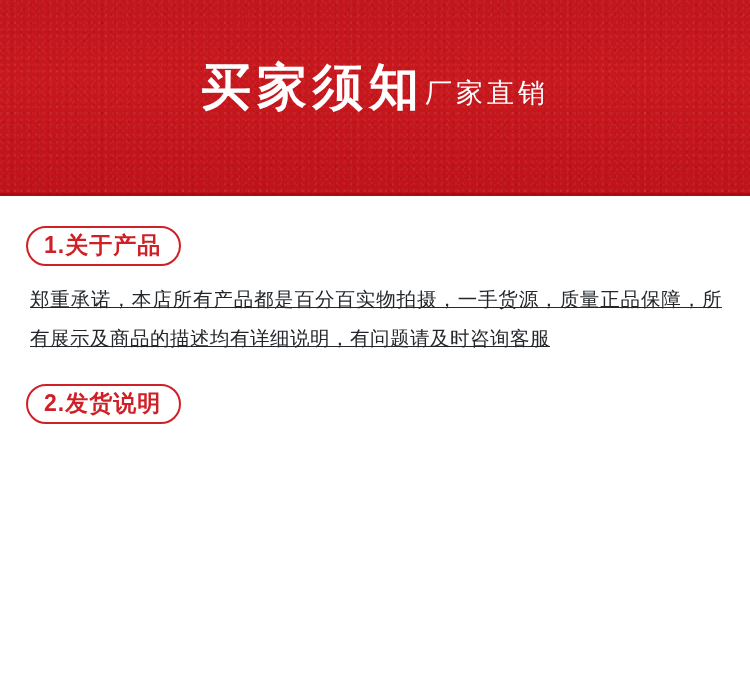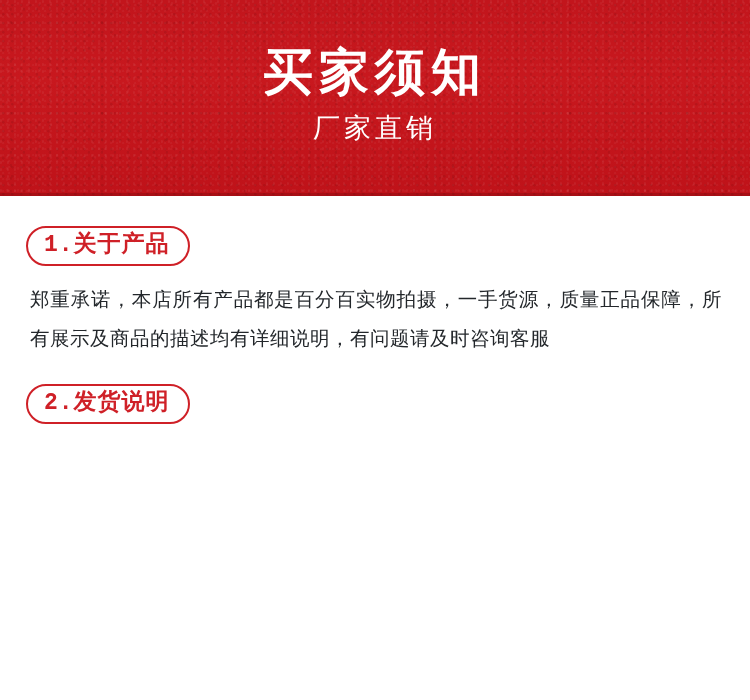--- a/index.html
+++ b/index.html
@@ -36,7 +36,7 @@
       linear-gradient(180deg, #c2151c 0%, #c8181e 40%, #bf1219 100%);
     background-size: 7px 7px, 9px 9px, 11px 11px, 13px 13px, 6px 6px, 100% 100%;
     display: flex;
-    flex-direction: column;
+    flex-direction: row;
     align-items: center;
     justify-content: center;
     box-sizing: border-box;

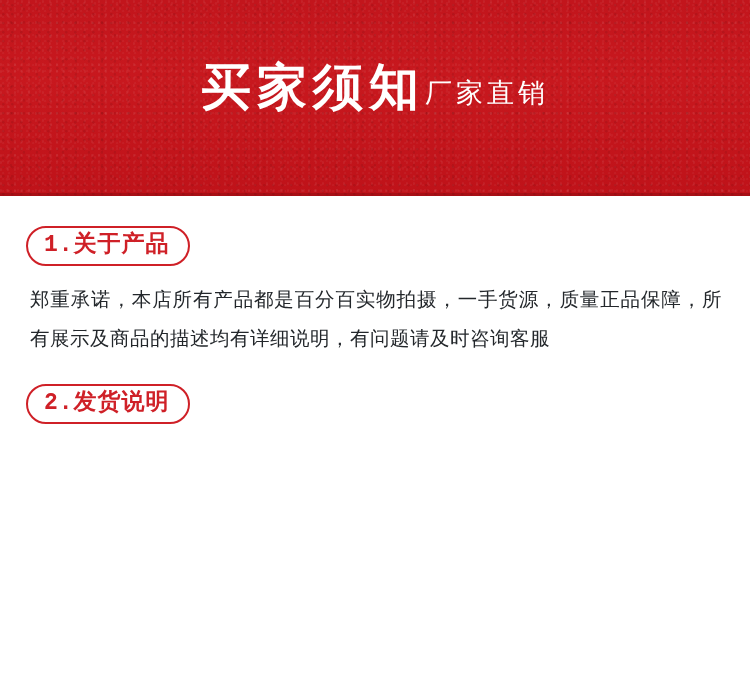--- a/index.html
+++ b/index.html
@@ -91,7 +91,6 @@
     line-height: 1;
     background: #ffffff;
     white-space: nowrap;
-    font-family: Liberation Mono, monospace;
   }
 
   .section-body {

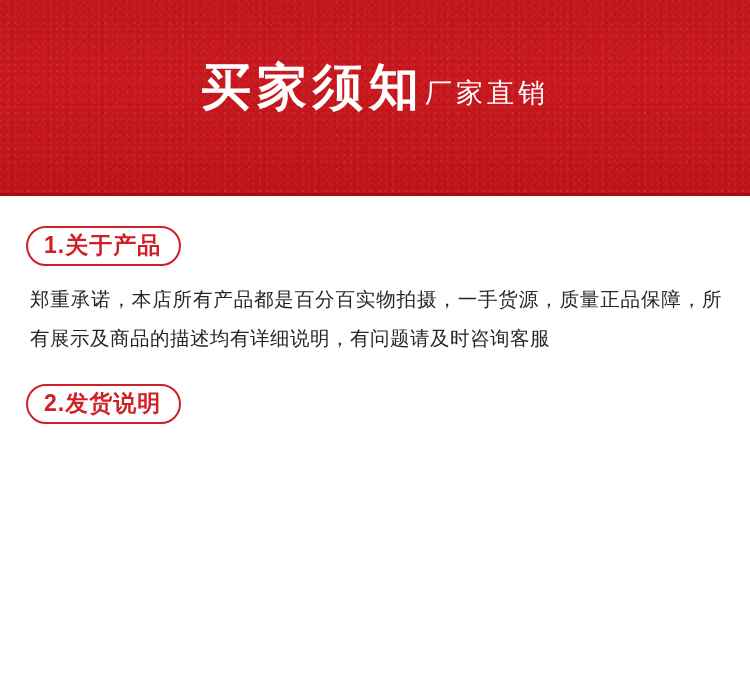--- a/index.html
+++ b/index.html
@@ -103,7 +103,7 @@
     padding: 0 6px;
   }
 
-  .body-1 { padding-left: 10px; padding-right: 8px; }
+  .body-1 { padding-left: 10px; padding-right: 8px; text-decoration: underline; }
   .body-2 { padding-left: 10px; padding-right: 4px; }
 
   .heading-1 { margin-left: 6px; }

